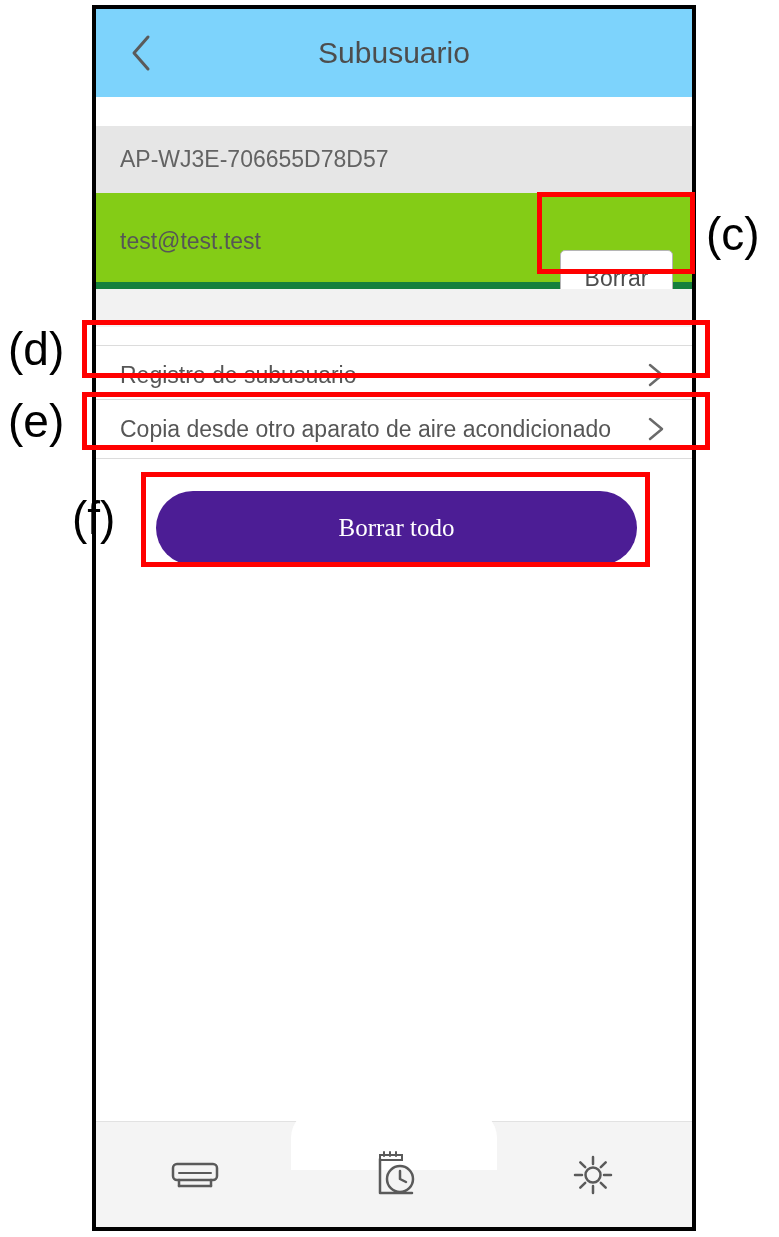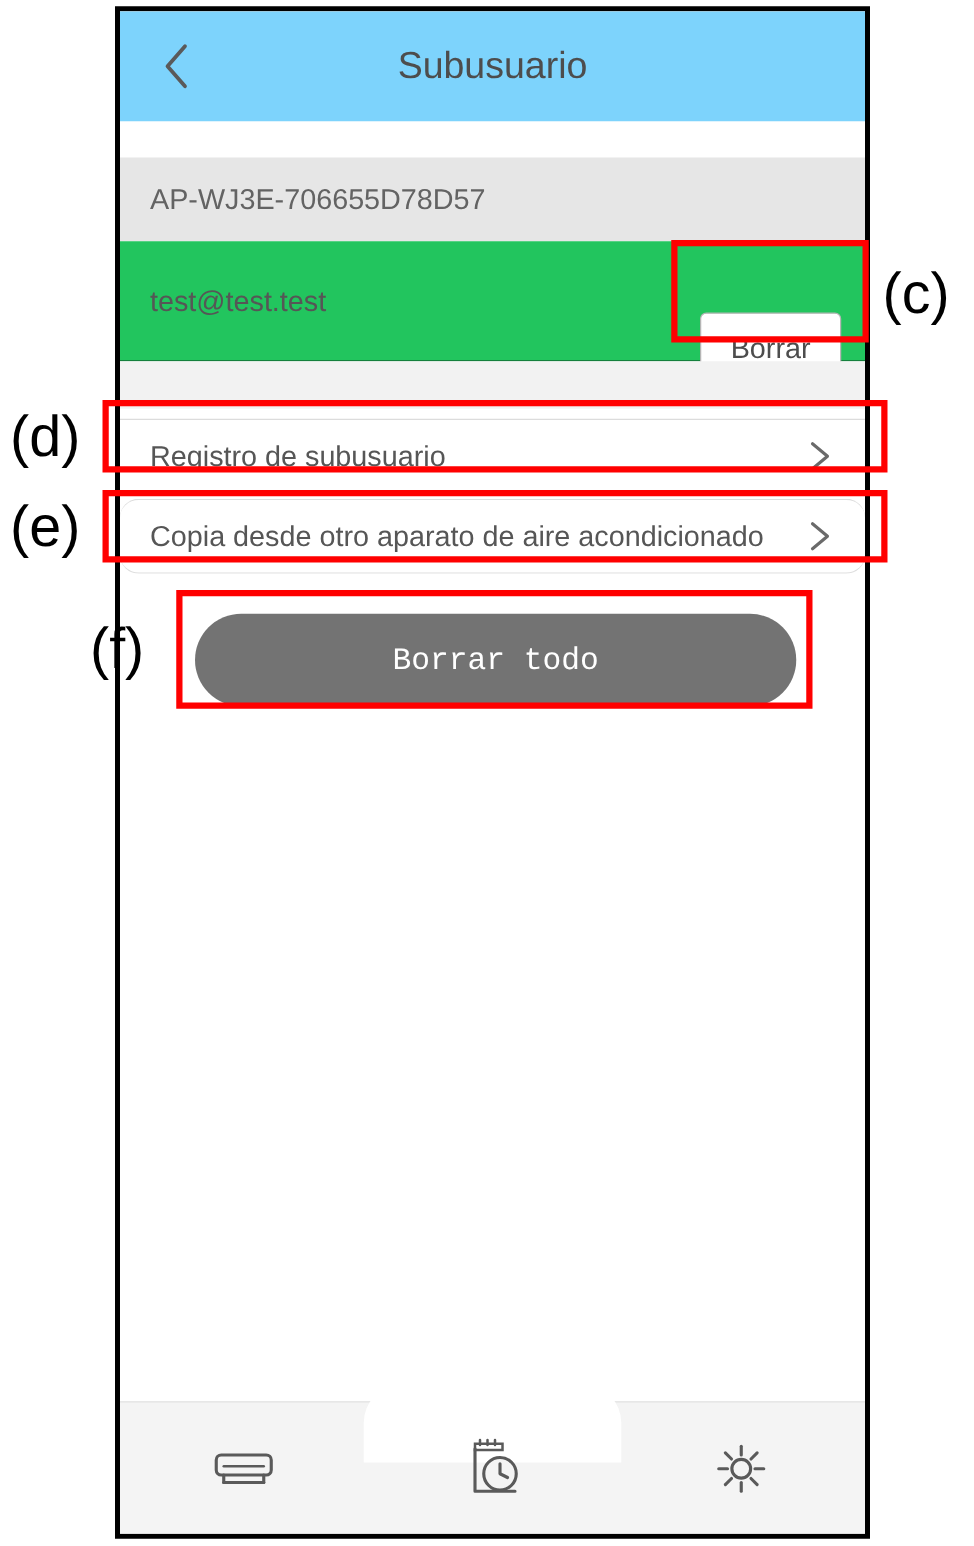--- a/index.html
+++ b/index.html
@@ -90,8 +90,8 @@
     top: 184px;
     width: 100%;
     height: 96px;
-    background: #22c55e;
-    border-bottom: 1px solid #15803d;
+    background: #84cc16;
+    border-bottom: 7px solid #15803d;
     box-sizing: border-box;
     text-decoration: underline;
   }

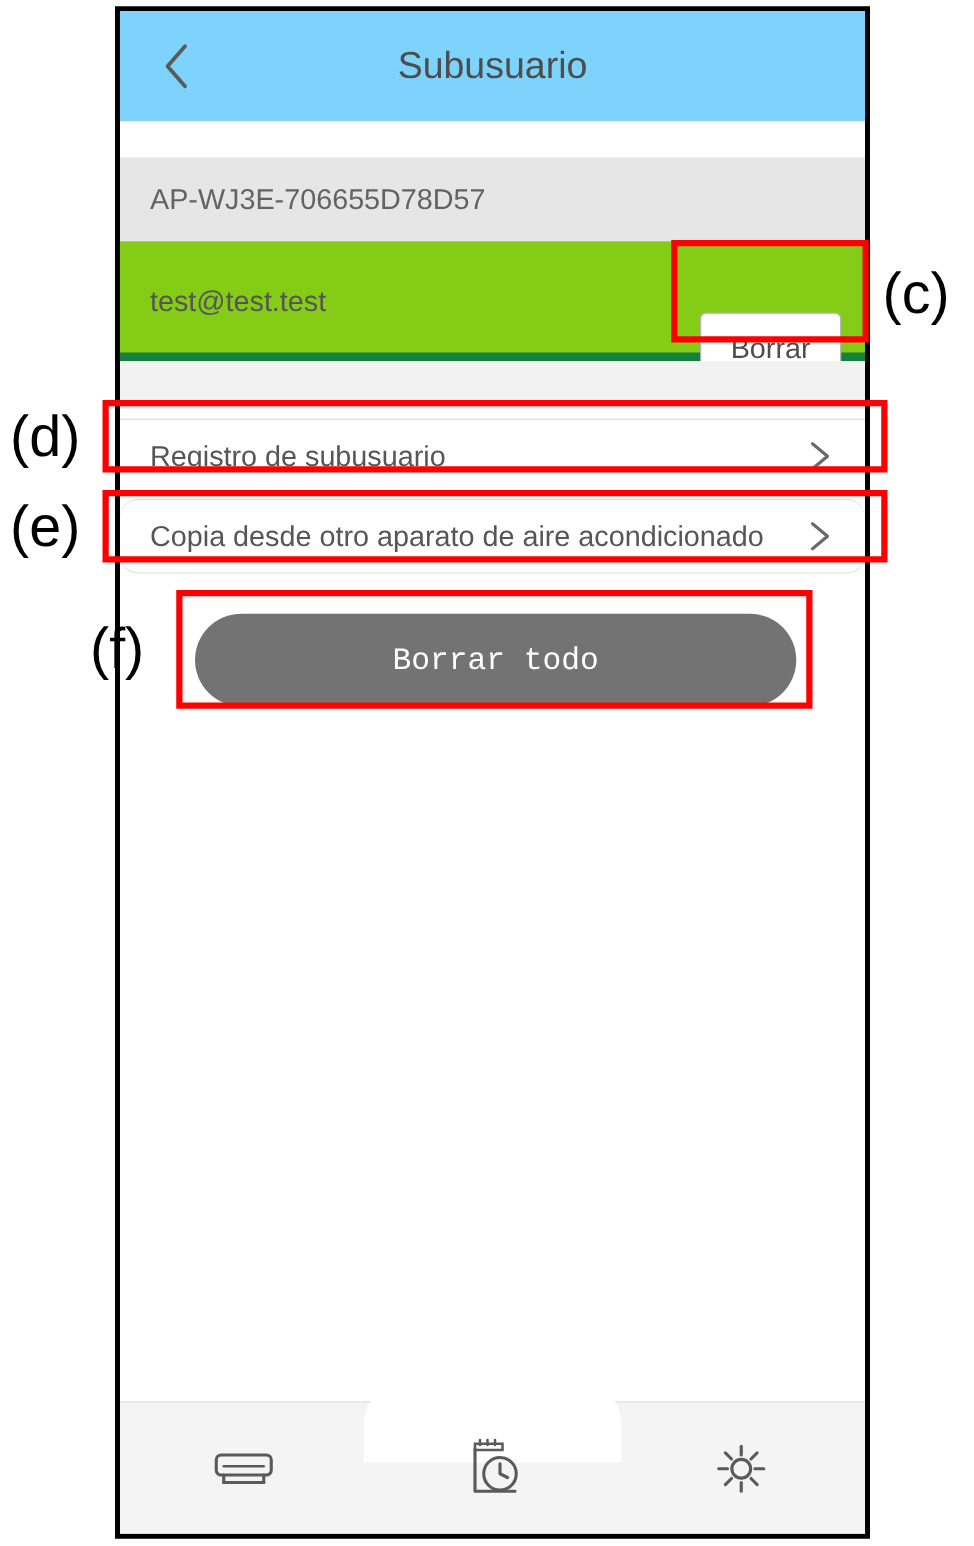--- a/index.html
+++ b/index.html
@@ -143,7 +143,7 @@
     box-sizing: border-box;
     cursor: pointer;
   }
-  #row-register { top: 326px; }
+  #row-register { top: 336px; }
   #row-copy { top: 390px; border-radius: 15px; }
   .menu-row-label {
     position: absolute;

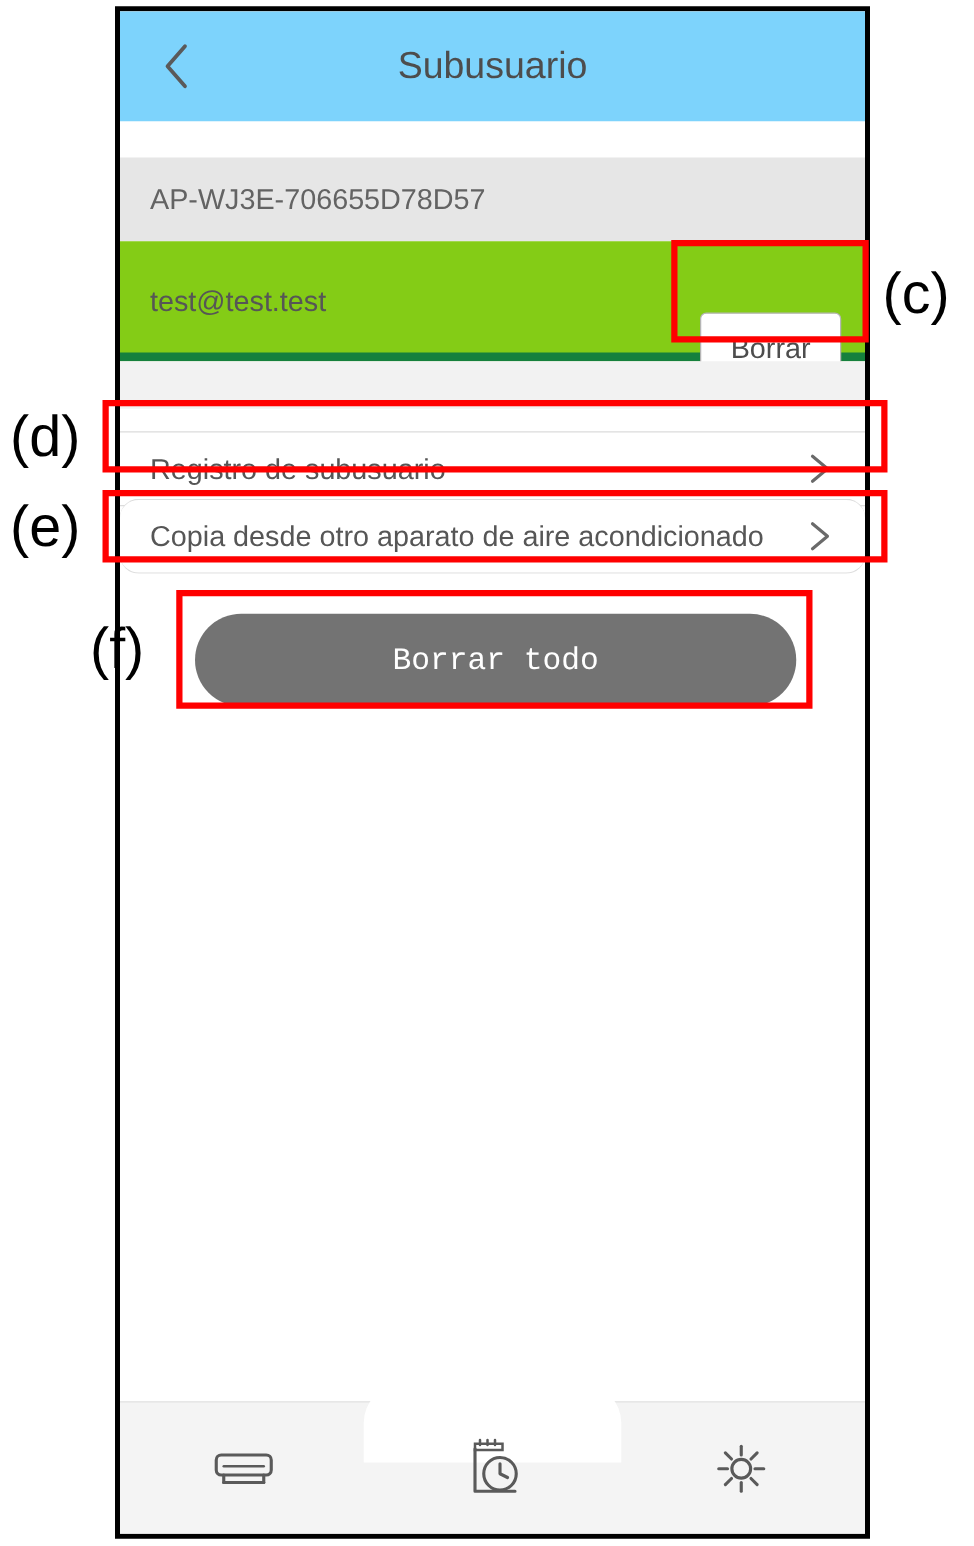--- a/index.html
+++ b/index.html
@@ -144,7 +144,7 @@
     cursor: pointer;
   }
   #row-register { top: 336px; }
-  #row-copy { top: 390px; border-radius: 15px; }
+  #row-copy { top: 390px; }
   .menu-row-label {
     position: absolute;
     left: 24px;

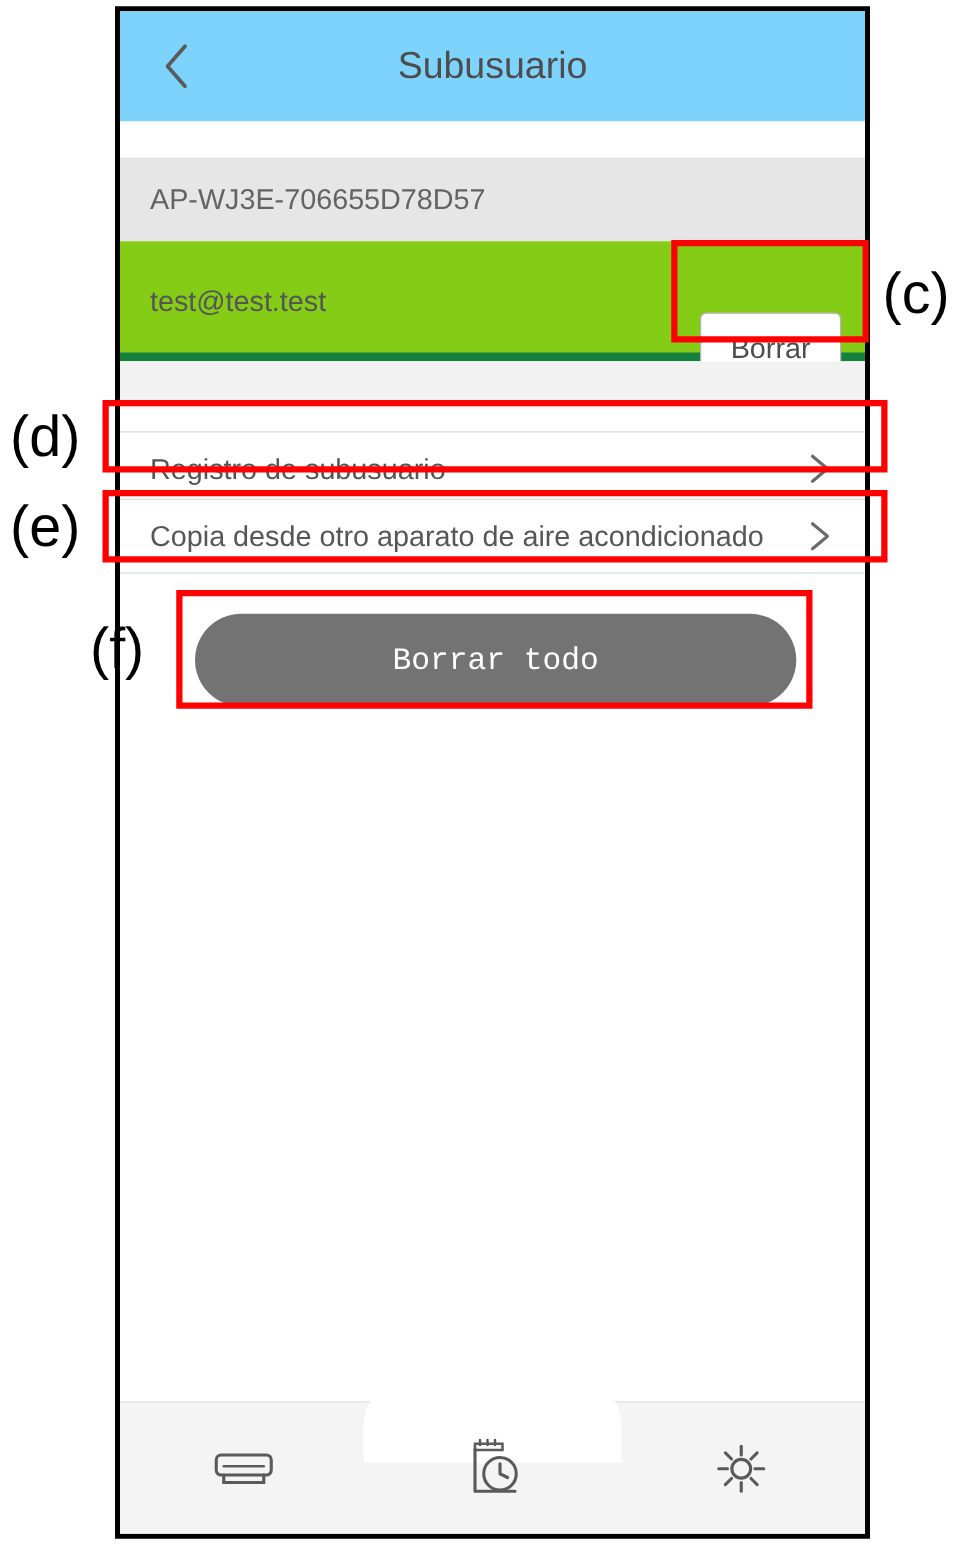--- a/index.html
+++ b/index.html
@@ -171,10 +171,10 @@
     height: 74px;
     border: none;
     border-radius: 37px;
-    background: #737373;
+    background: #4c1d95;
     color: #ffffff;
     font-size: 25px;
-    font-family: Liberation Mono, monospace;
+    font-family: Liberation Serif, serif;
     cursor: pointer;
   }
 

